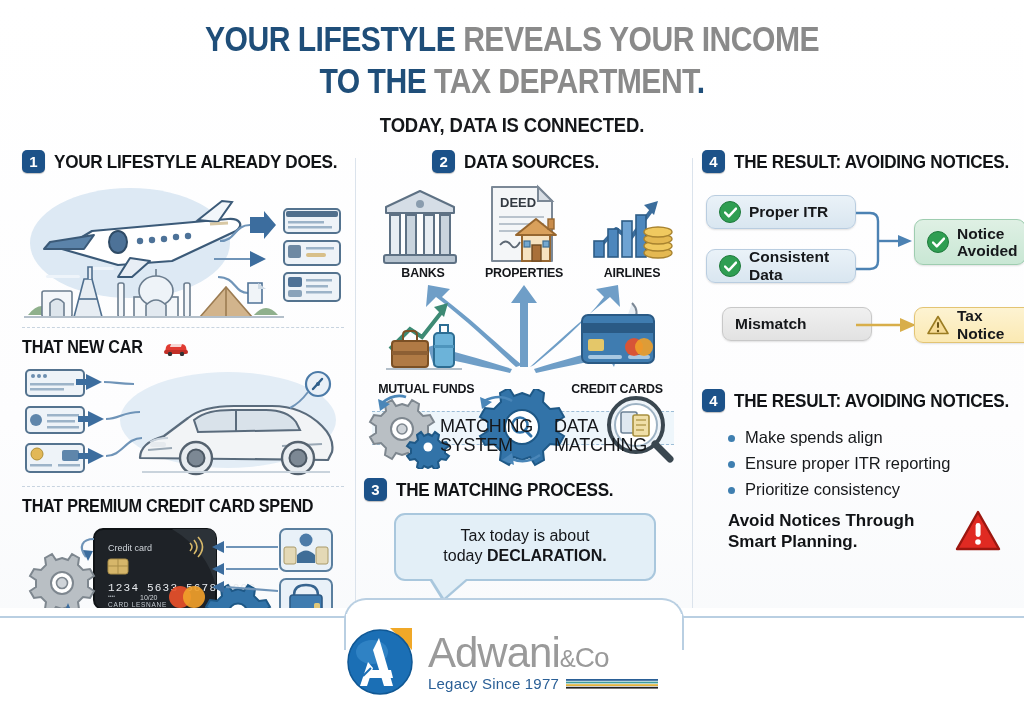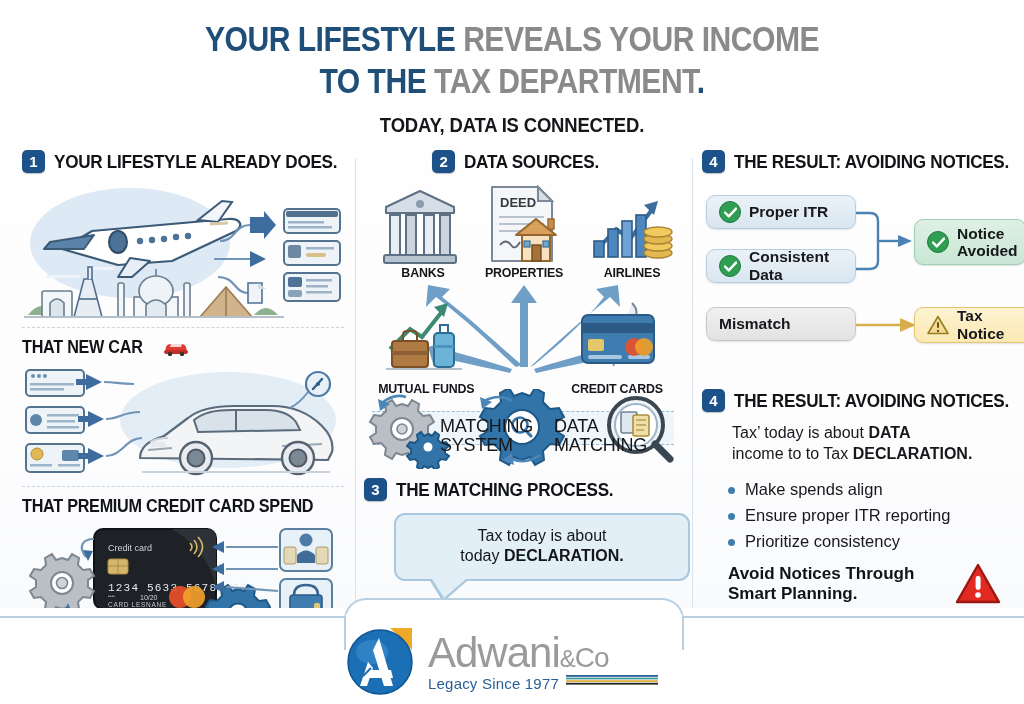--- a/index.html
+++ b/index.html
@@ -650,7 +650,7 @@
         </span>
       </div>
 
-      <div class="flowbox fb-grey" style="left:4px;top:112px;width:150px;height:34px;">
+      <div class="flowbox fb-grey" style="left:20px;top:112px;width:150px;height:34px;">
         <span>Mismatch</span>
       </div>
 

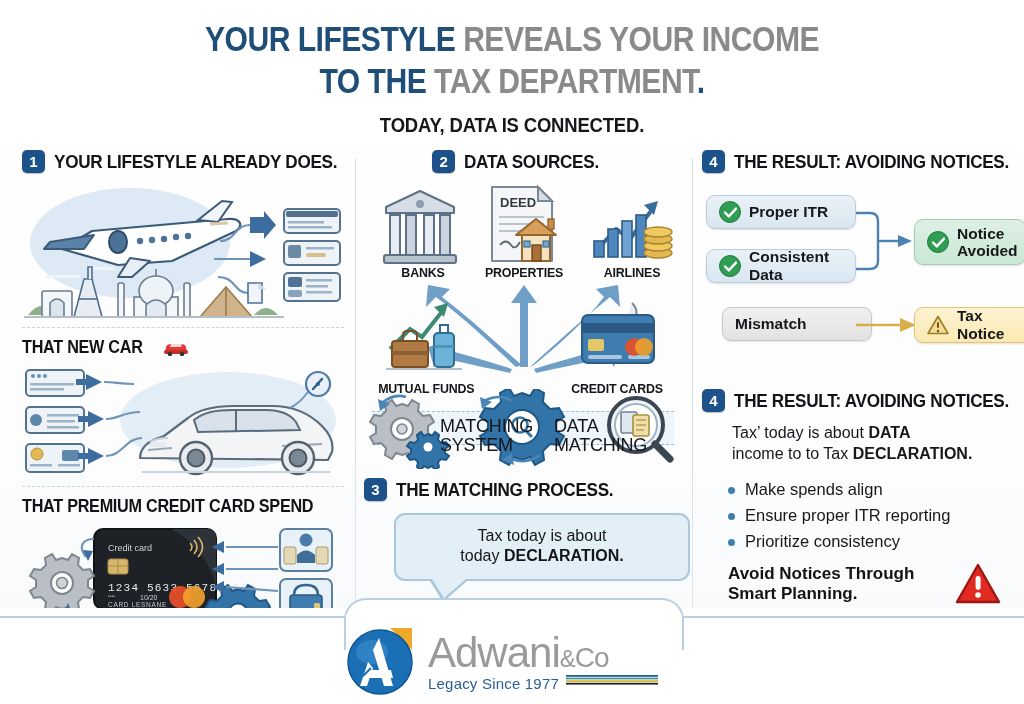--- a/index.html
+++ b/index.html
@@ -674,10 +674,6 @@
       <div class="sec-title">THE RESULT: AVOIDING NOTICES.</div>
     </div>
 
-    <div class="para" style="margin:10px 0 0 30px;">
-      <span>Tax’ today is about </span><b>DATA</b><br>
-      <span>income to to Tax </span><b>DECLARATION.</b>
-    </div>
 
     <ul class="bullets" style="margin:16px 0 0 26px;">
       <li>Make spends align</li>

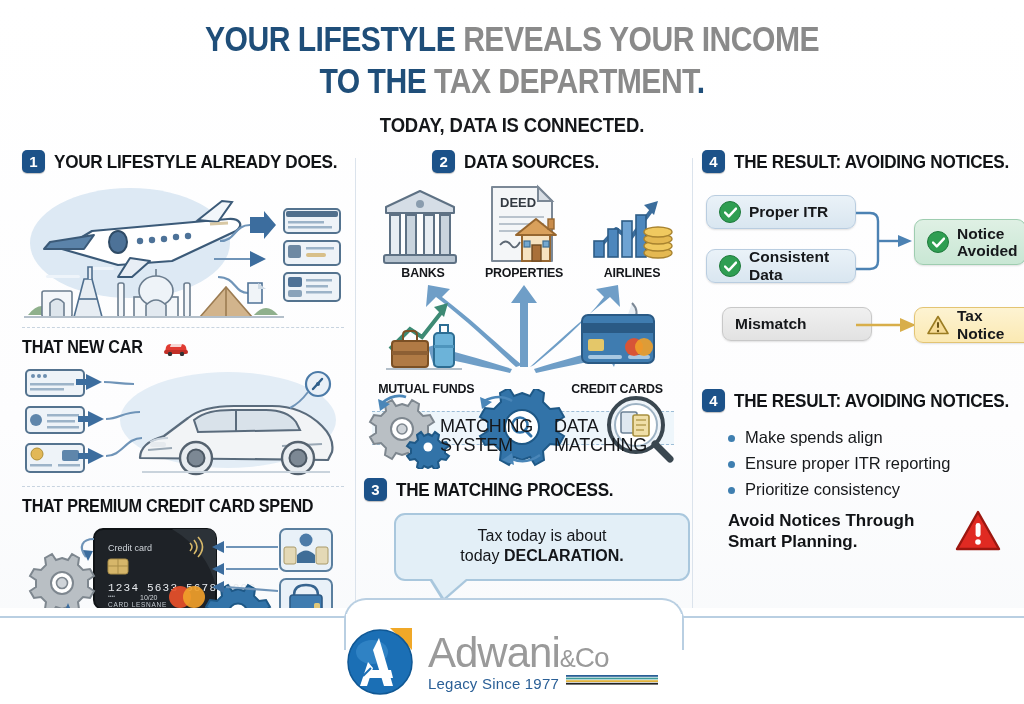--- a/index.html
+++ b/index.html
@@ -598,7 +598,7 @@
     </div>
 
     <div style="position:relative;height:96px;">
-      <div class="bubble" style="left:30px;top:12px;width:296px;">
+      <div class="bubble" style="left:30px;top:12px;width:262px;">
         <div>Tax today is about</div>
         <div><span>today </span><b>DECLARATION.</b></div>
       </div>

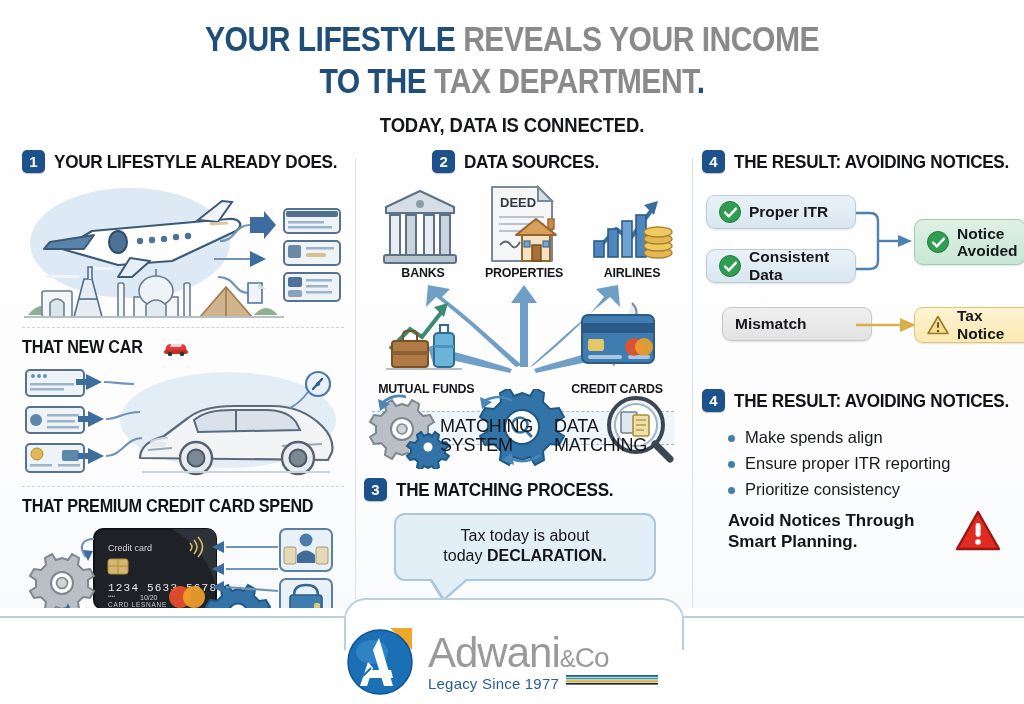--- a/index.html
+++ b/index.html
@@ -168,7 +168,7 @@
   .logo-name .amp { font-size: 24px; color:#9a9a9a; }
   .logo-name .co  { font-size: 28px; color:#9a9a9a; }
   .logo-tag {
-    display: flex; gap: 7px; margin-top: 1px;
+    display: flex; align-items: center; gap: 7px; margin-top: 1px;
     font-size: 15px; color: #2a5f96; font-weight: 400; letter-spacing: .2px;
   }
   .tag-stripes { width: 92px; height: 10px; flex: 0 0 auto; }

